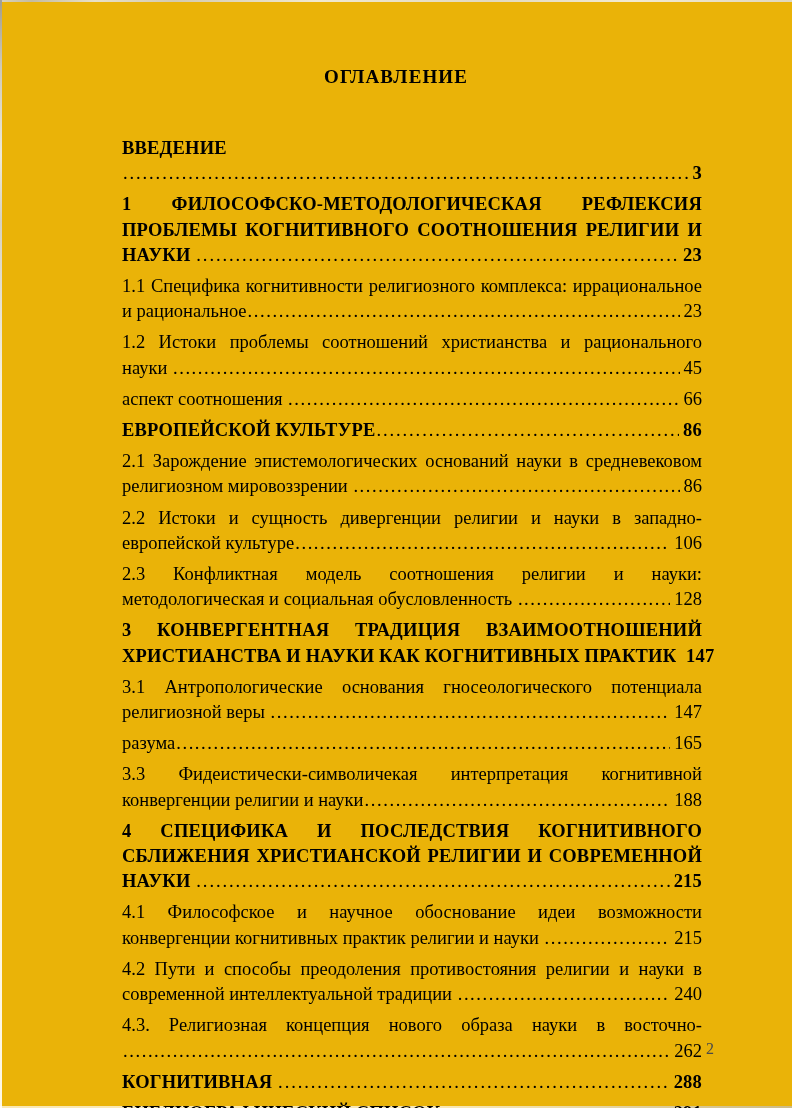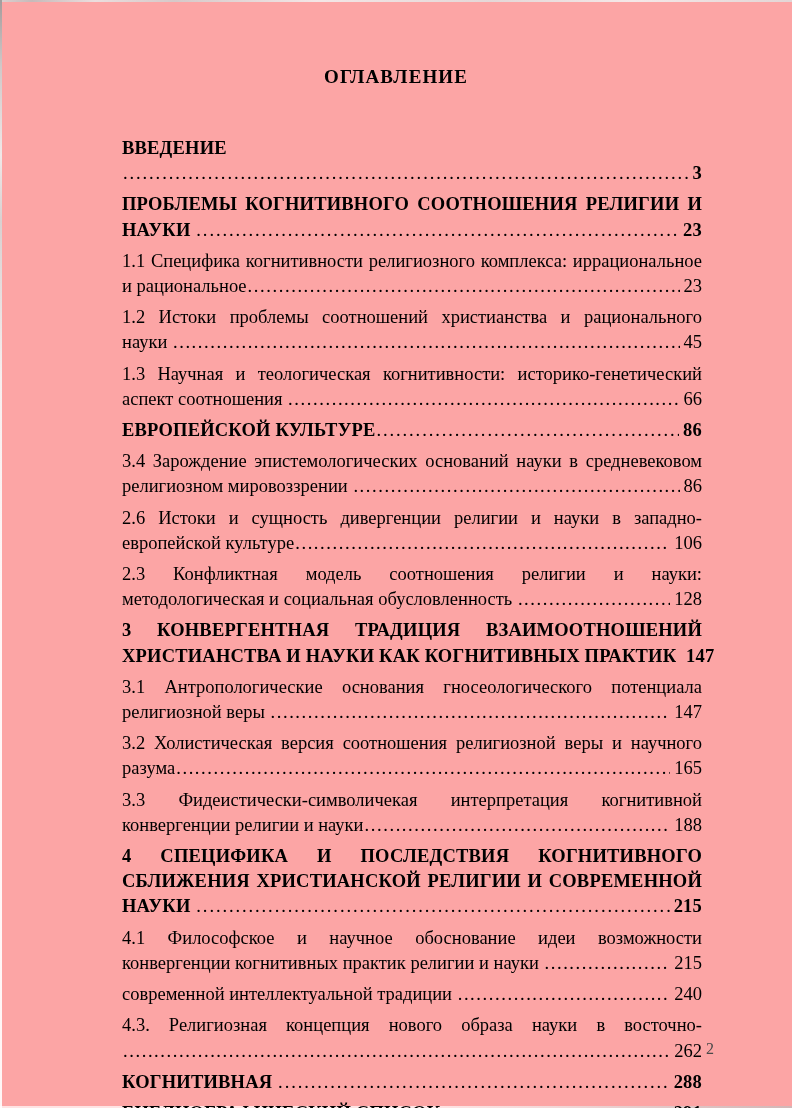--- a/index.html
+++ b/index.html
@@ -15,7 +15,7 @@
     position: relative;
     width: 792px;
     height: 1108px;
-    background: #fca5a5;
+    background: #eab308;
     overflow: hidden;
   }
   

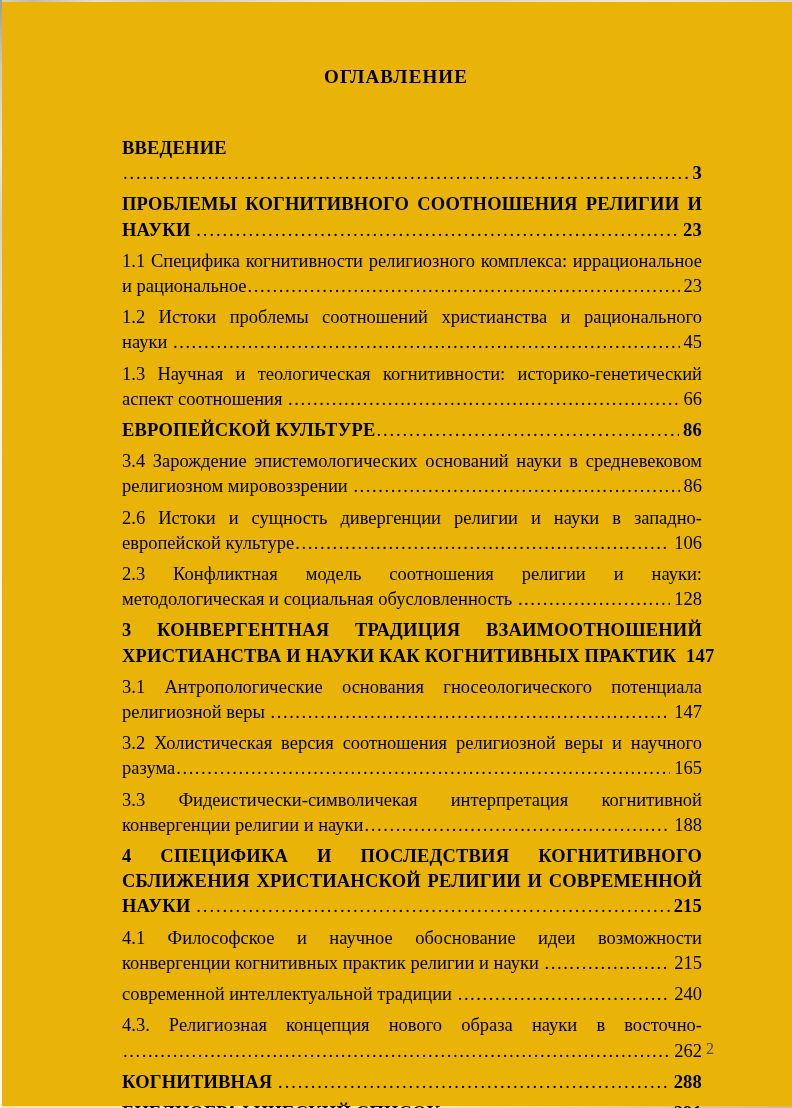--- a/index.html
+++ b/index.html
@@ -136,6 +136,7 @@
         </span>
       </div>
       <div class="toc-entry chapter">
+        <span class="justline">1          ФИЛОСОФСКО-МЕТОДОЛОГИЧЕСКАЯ          РЕФЛЕКСИЯ</span>
         <span class="justline">ПРОБЛЕМЫ КОГНИТИВНОГО СООТНОШЕНИЯ РЕЛИГИИ И</span>
         <span class="tail">
           <span class="tail-text">НАУКИ </span>

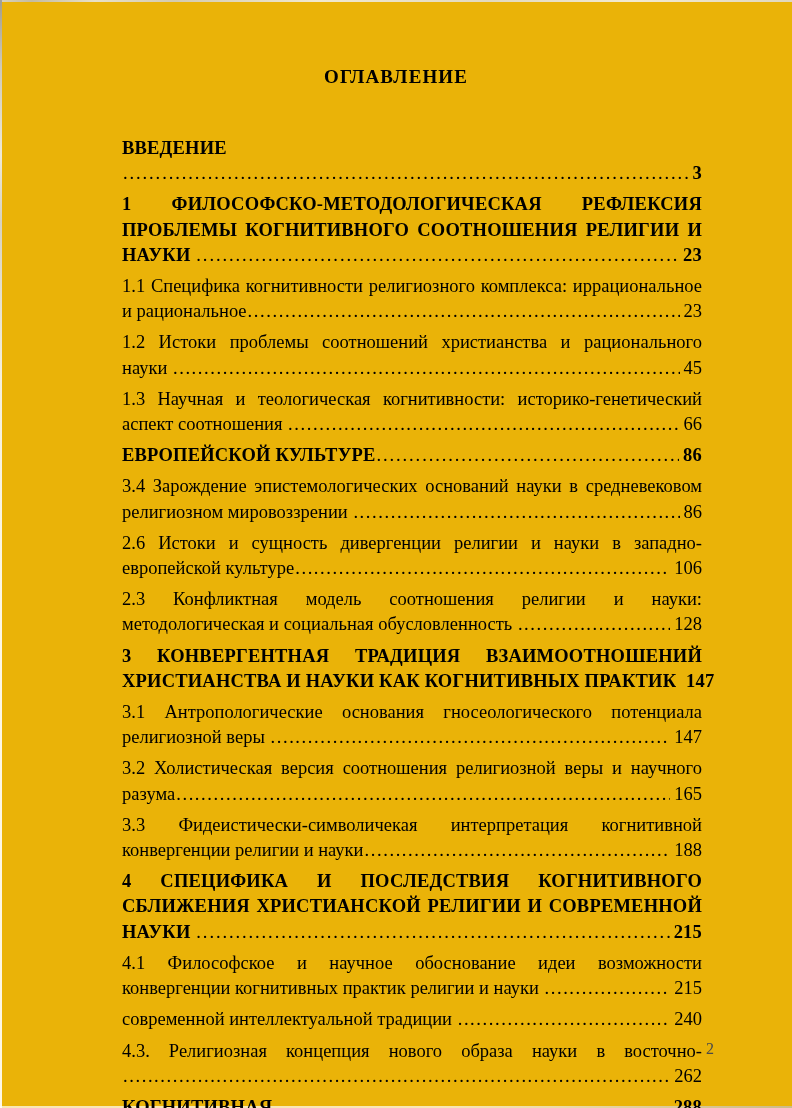--- a/index.html
+++ b/index.html
@@ -161,7 +161,6 @@
         </span>
       </div>
       <div class="toc-entry section">
-        <span class="justline">1.3  Научная  и  теологическая  когнитивности:  историко-генетический</span>
         <span class="tail">
           <span class="tail-text">аспект соотношения </span>
           <span class="leader">...........................................................................................................................................................................................................................</span>

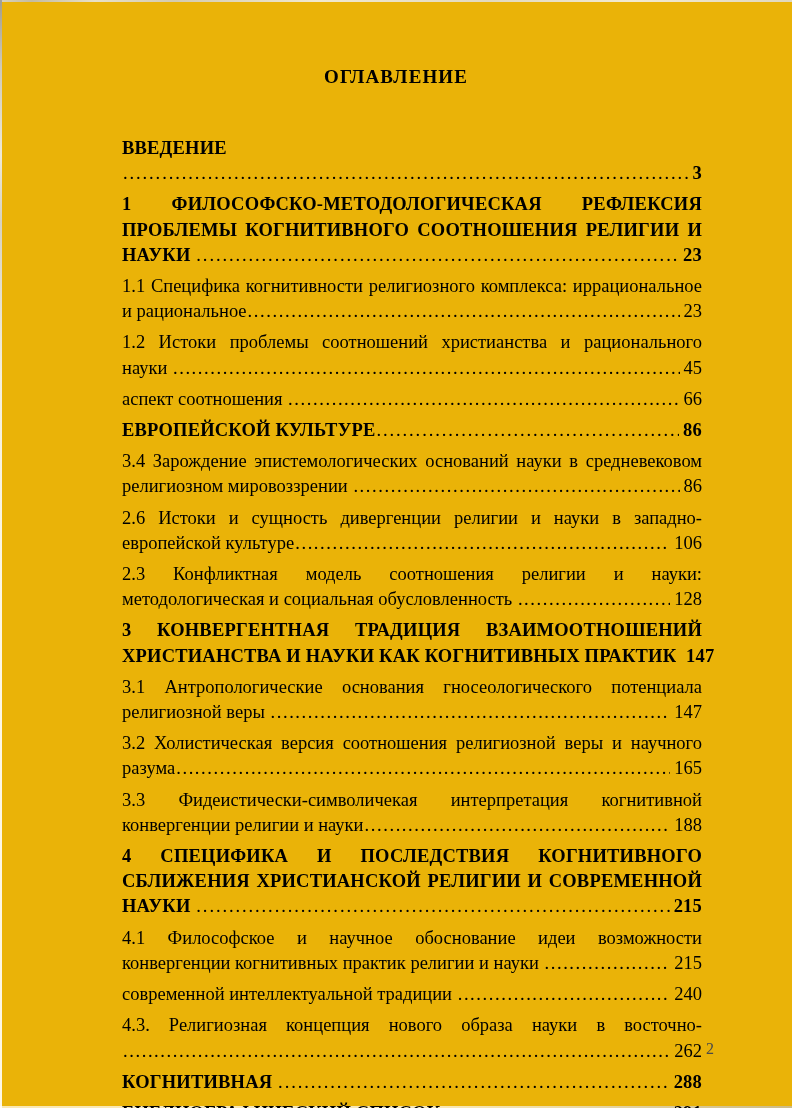--- a/index.html
+++ b/index.html
@@ -175,7 +175,7 @@
         </span>
       </div>
       <div class="toc-entry section">
-        <span class="justline">3.4 Зарождение эпистемологических оснований науки в средневековом</span>
+        <span class="justline">2.1 Зарождение эпистемологических оснований науки в средневековом</span>
         <span class="tail">
           <span class="tail-text">религиозном мировоззрении </span>
           <span class="leader">...........................................................................................................................................................................................................................</span>

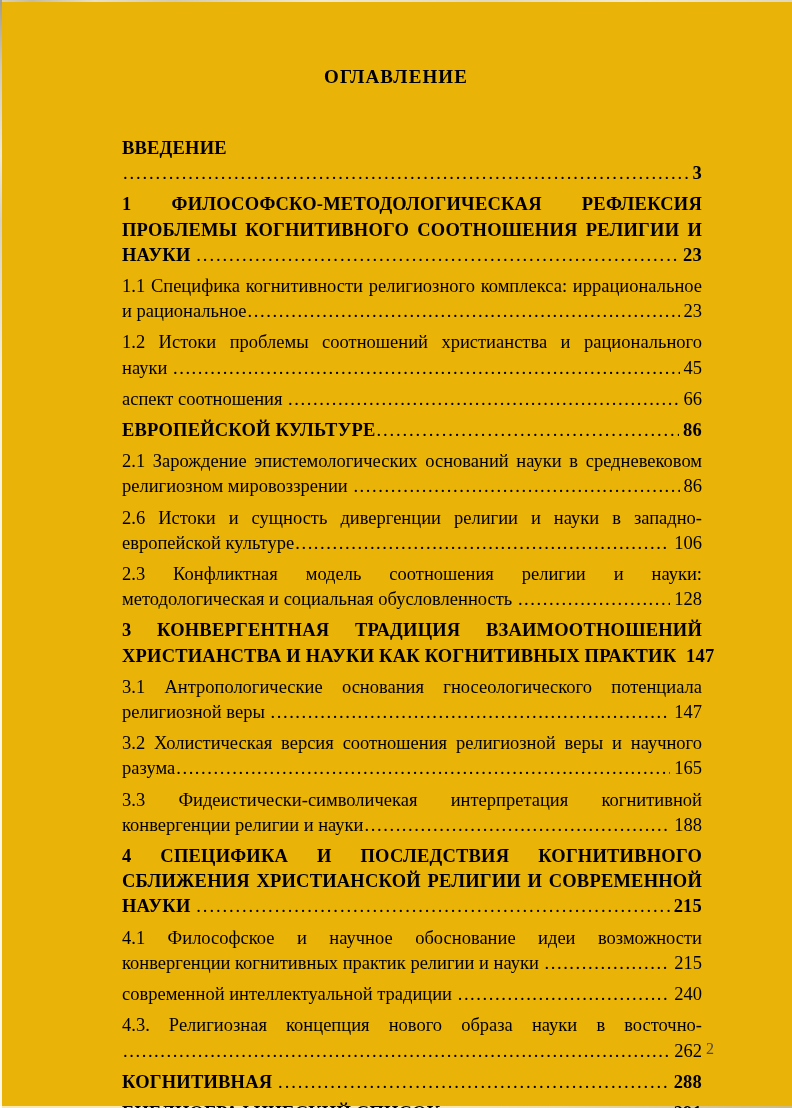--- a/index.html
+++ b/index.html
@@ -183,7 +183,7 @@
         </span>
       </div>
       <div class="toc-entry section">
-        <span class="justline">2.6  Истоки  и  сущность  дивергенции  религии  и  науки  в  западно-</span>
+        <span class="justline">2.2  Истоки  и  сущность  дивергенции  религии  и  науки  в  западно-</span>
         <span class="tail">
           <span class="tail-text">европейской культуре</span>
           <span class="leader">...........................................................................................................................................................................................................................</span>

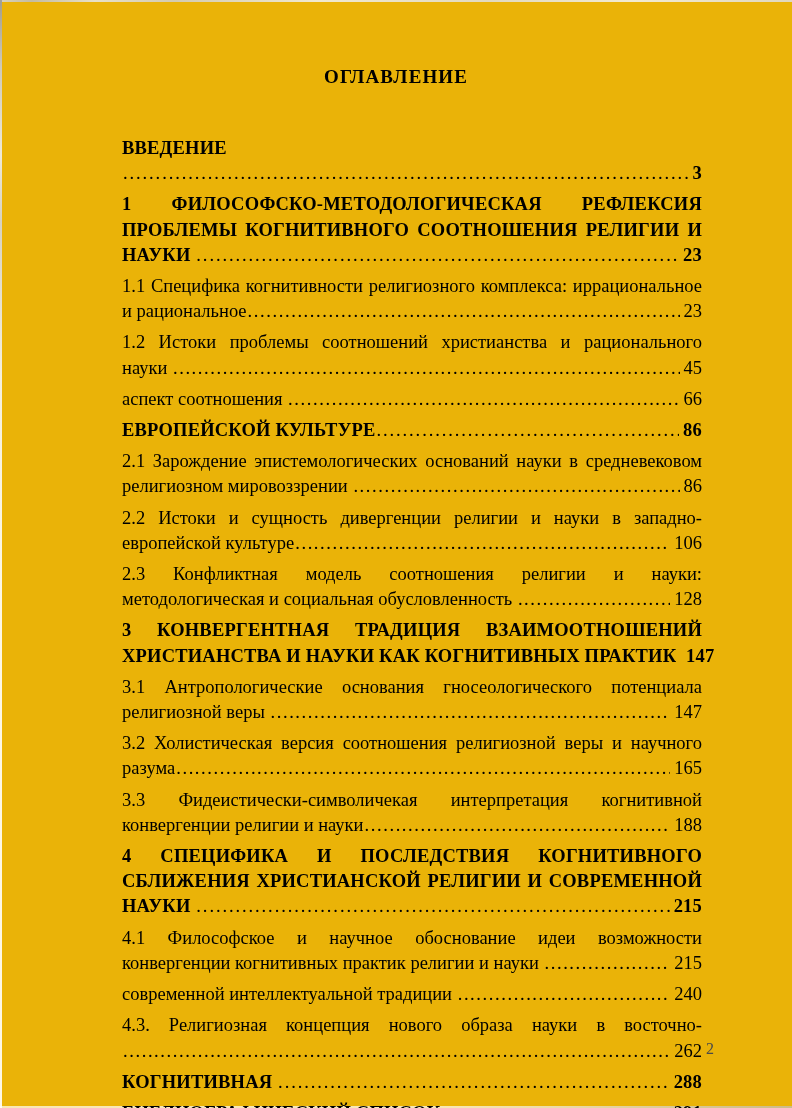--- a/index.html
+++ b/index.html
@@ -215,7 +215,6 @@
         </span>
       </div>
       <div class="toc-entry section">
-        <span class="justline">3.2 Холистическая версия соотношения религиозной веры и научного</span>
         <span class="tail">
           <span class="tail-text">разума</span>
           <span class="leader">...........................................................................................................................................................................................................................</span>

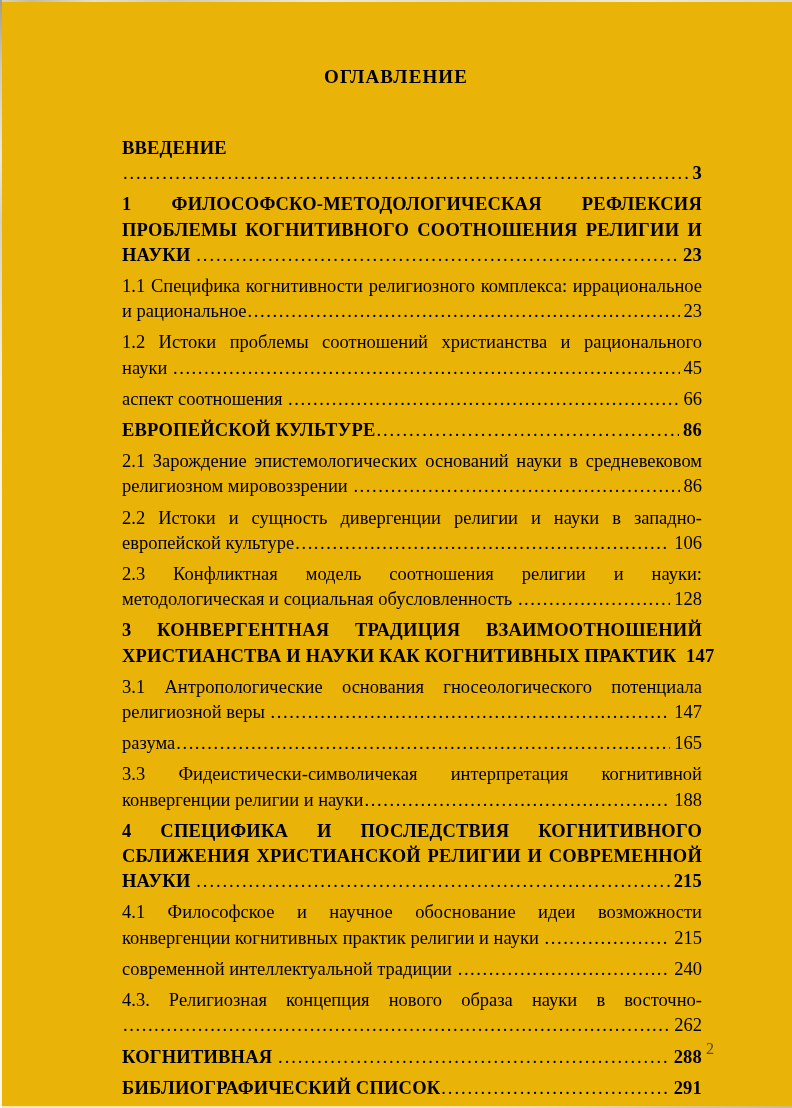--- a/index.html
+++ b/index.html
@@ -247,6 +247,7 @@
         </span>
       </div>
       <div class="toc-entry section">
+        <span class="justline">4.2 Пути и способы преодоления противостояния религии и науки в</span>
         <span class="tail">
           <span class="tail-text">современной интеллектуальной традиции </span>
           <span class="leader">...........................................................................................................................................................................................................................</span>

